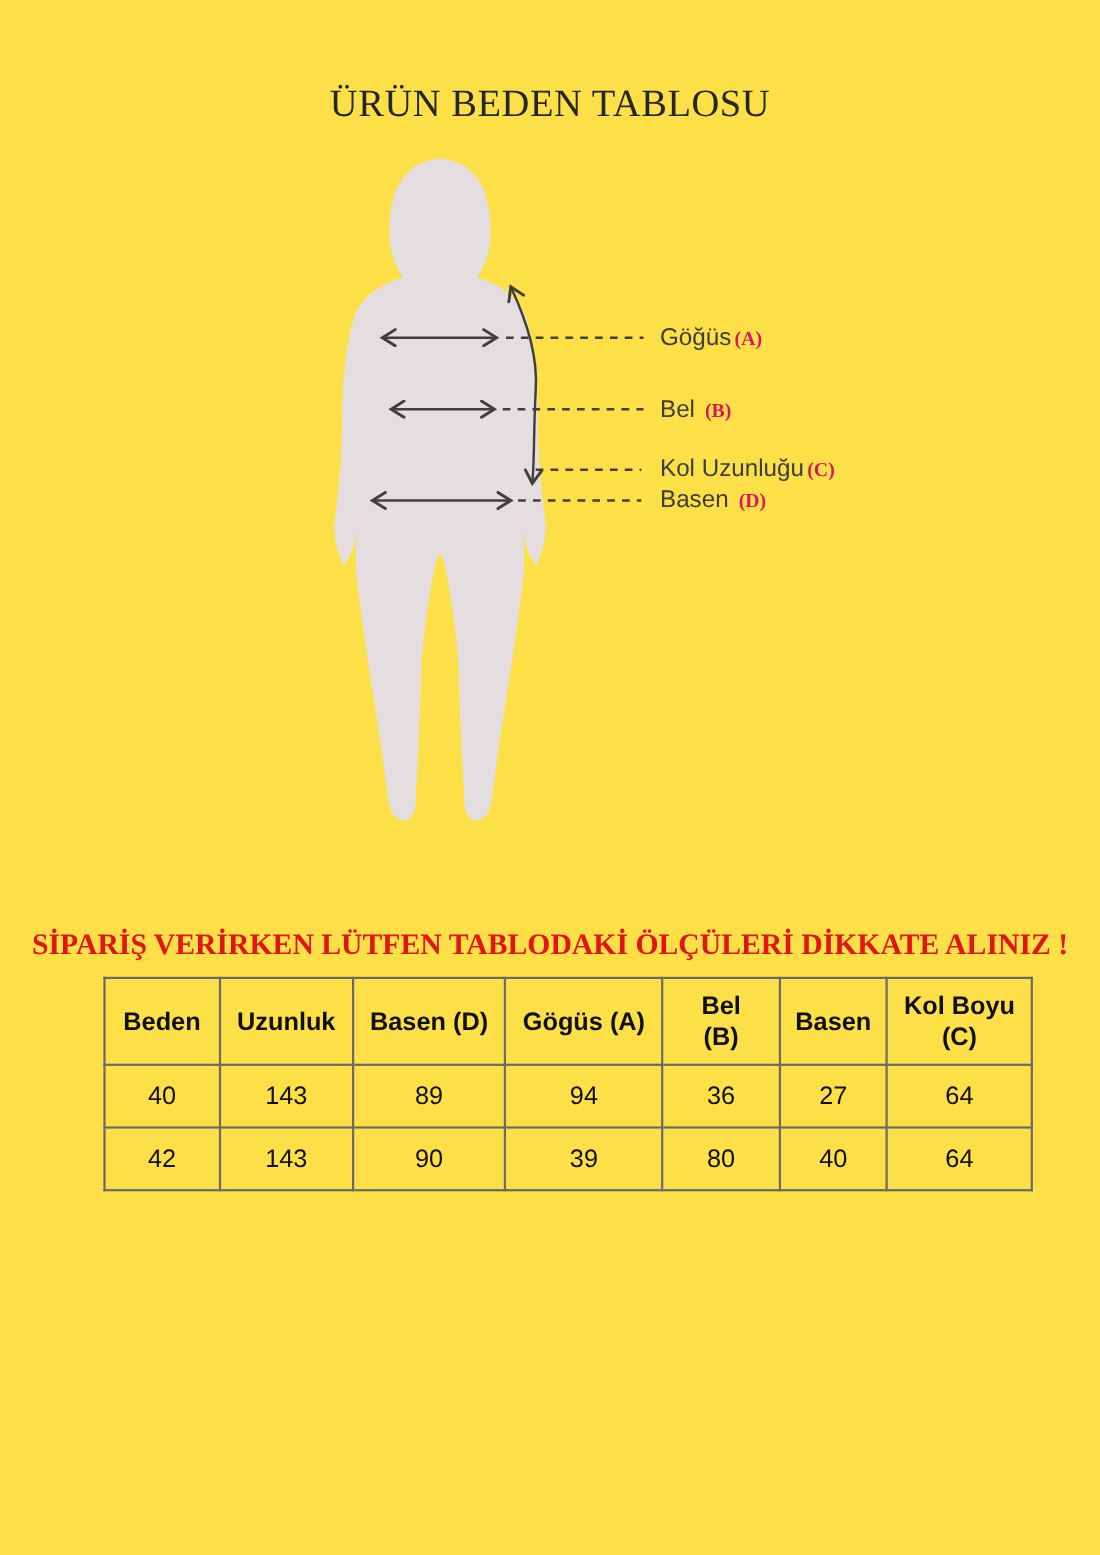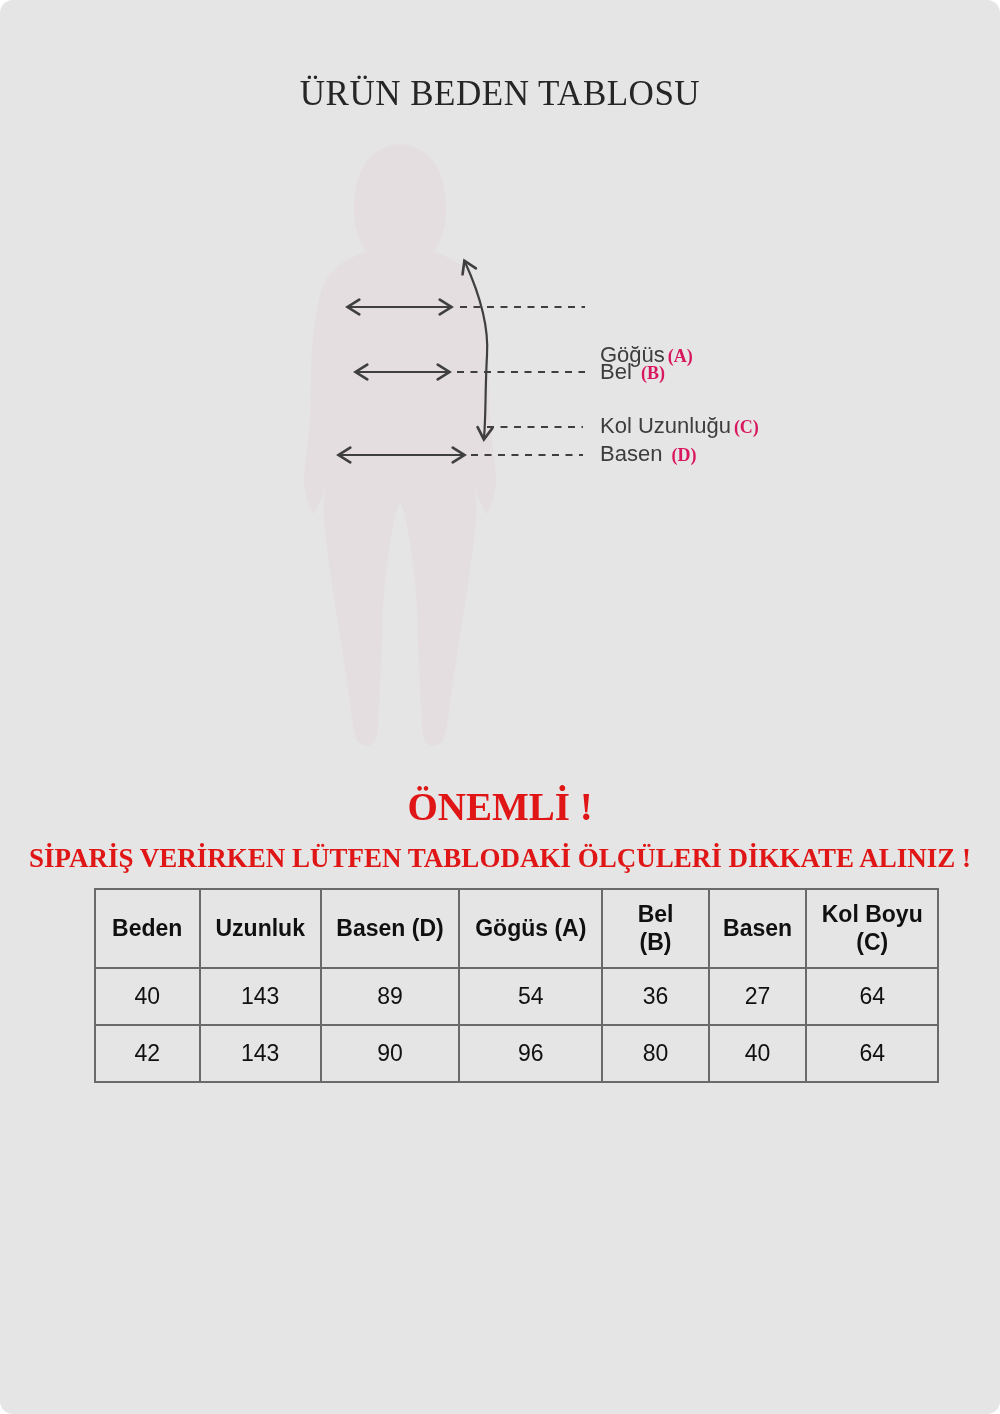--- a/index.html
+++ b/index.html
@@ -3,8 +3,8 @@
 <meta charset="utf-8">
 <style>
   html,body{margin:0;padding:0;background:#ffffff;}
-  .page{position:relative;width:1000px;height:1414px;background:#e5e5e5;overflow:hidden;
-        font-family:"Liberation Sans",sans-serif;border-radius:13px;}
+  .page{position:relative;width:1000px;height:1414px;background:#fde047;overflow:hidden;
+        font-family:"Liberation Sans",sans-serif;}
 
   .title{position:absolute;top:74px;left:0;width:100%;margin:0;text-align:center;
          font-family:"Liberation Serif",serif;font-weight:400;font-size:35px;

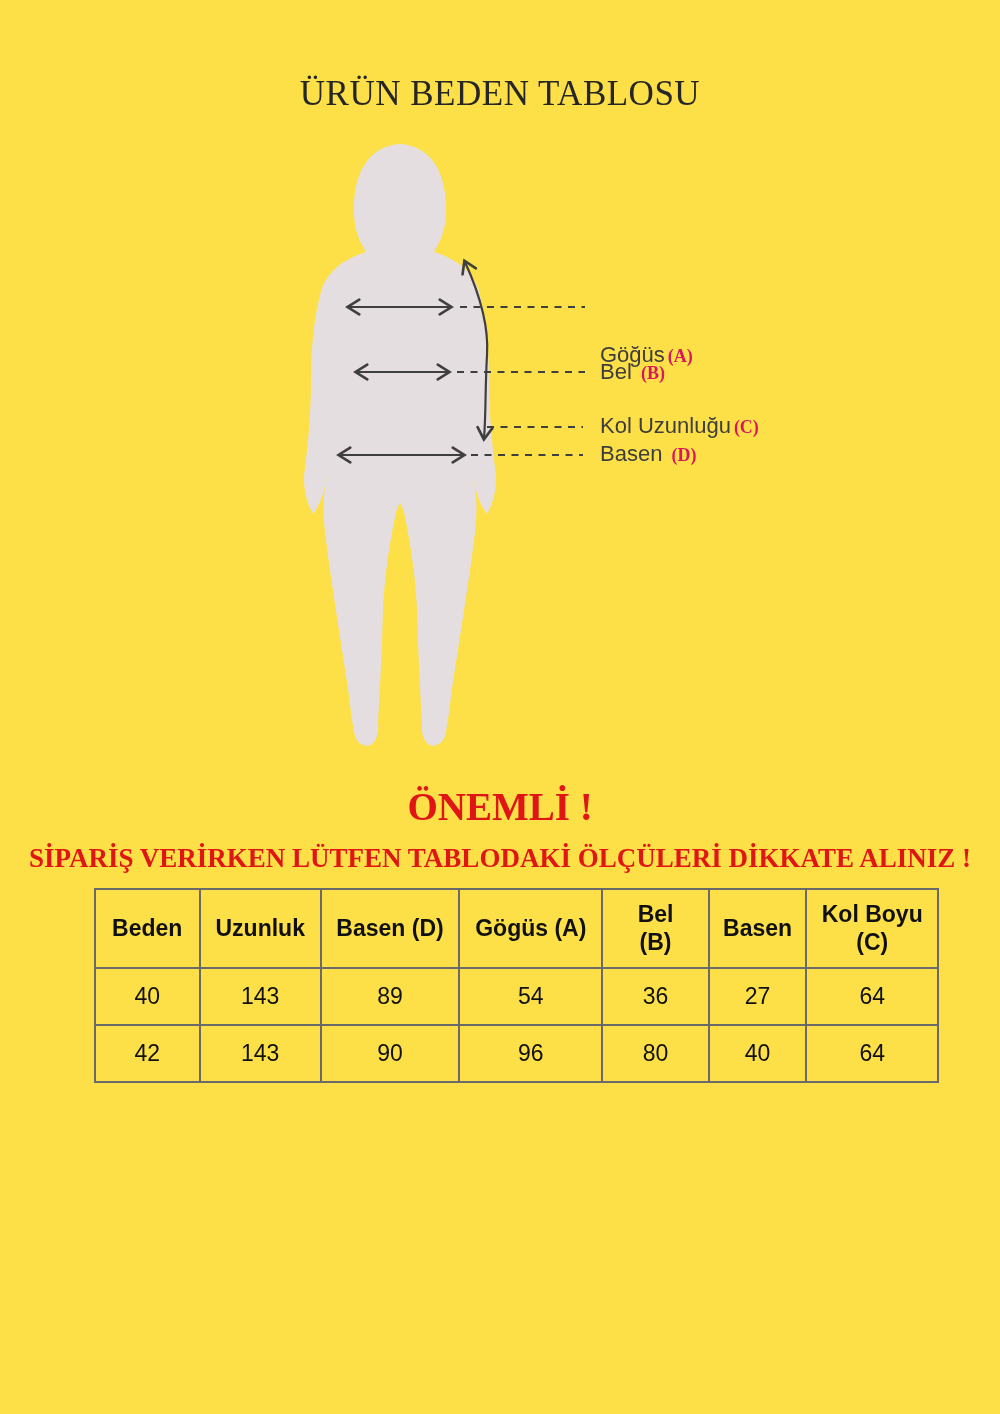--- a/index.html
+++ b/index.html
@@ -17,7 +17,7 @@
           white-space:nowrap;}
   .mlabel .code{font-family:"Liberation Serif",serif;font-weight:bold;font-size:18px;
                 color:#d9175e;margin-left:3px;}
-  .ml-a{top:296px;margin-top:48px;}
+  .ml-a{top:296px;}
   .ml-b{top:361px;}
   .ml-c{top:415px;}
   .ml-d{top:443px;}

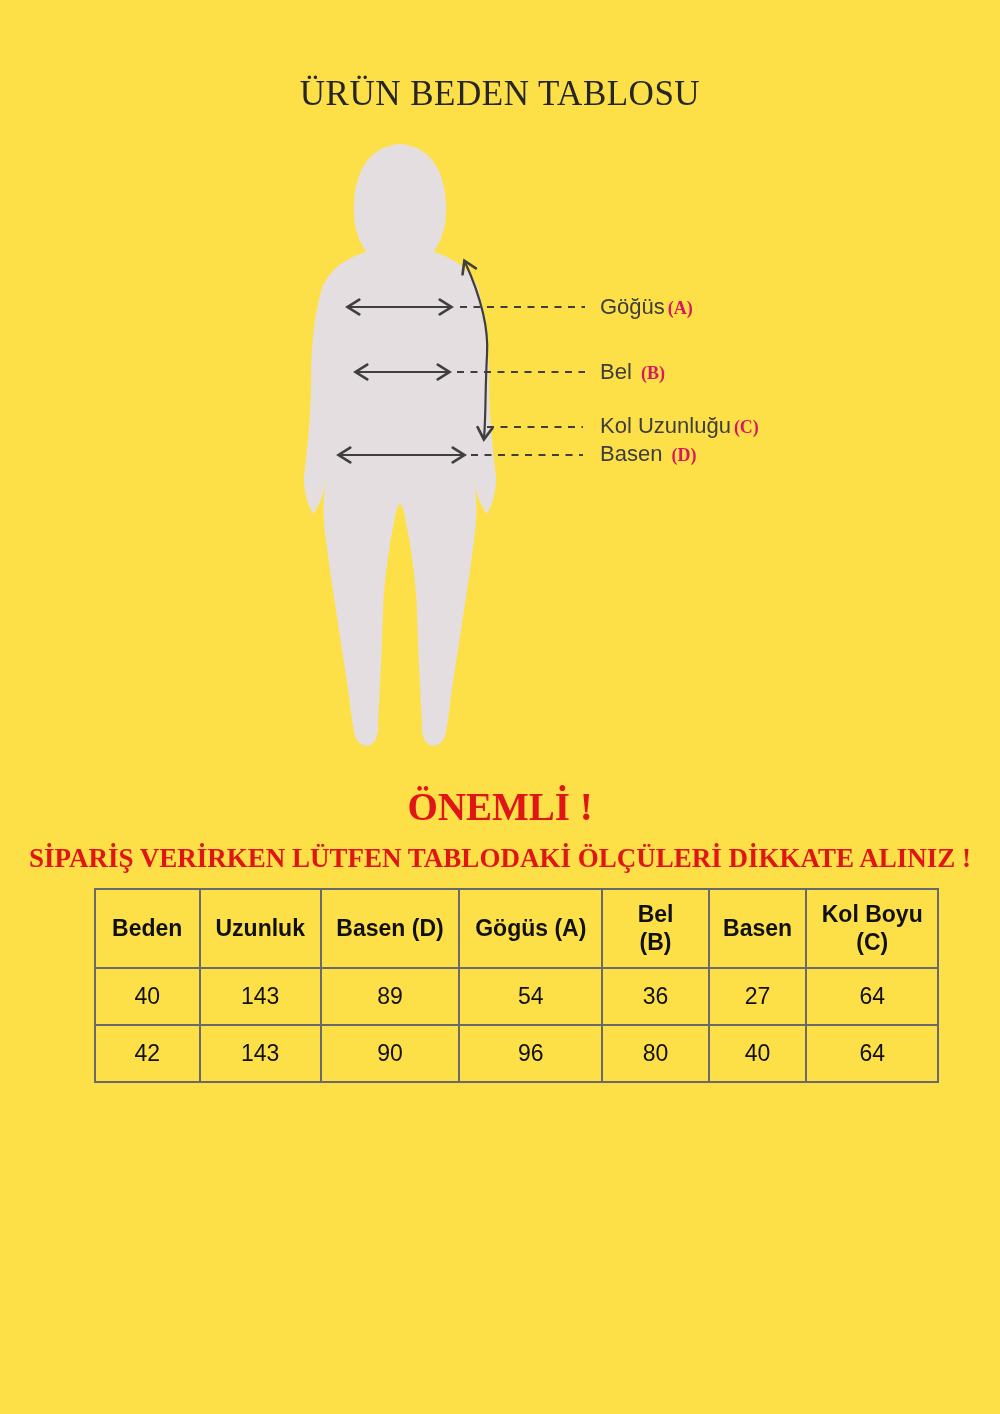--- a/index.html
+++ b/index.html
@@ -117,7 +117,6 @@
     </div>
   </div>
 
-  <div class="warn-head">ÖNEMLİ !</div>
   <div class="warn-sub">SİPARİŞ VERİRKEN LÜTFEN TABLODAKİ ÖLÇÜLERİ DİKKATE ALINIZ !</div>
 
   <table class="size">

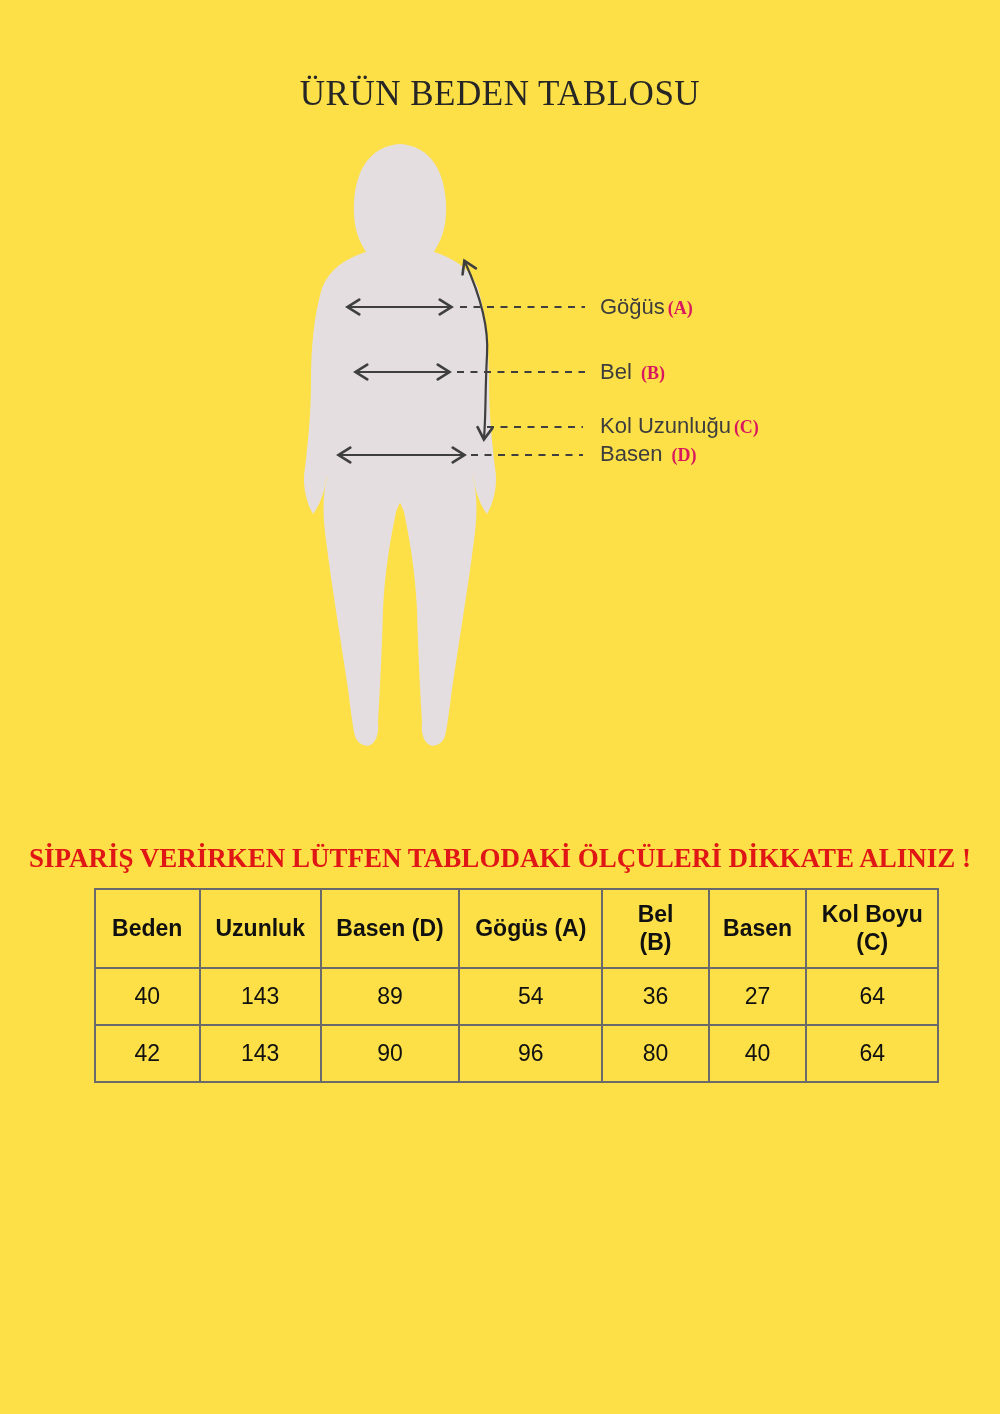--- a/index.html
+++ b/index.html
@@ -147,7 +147,7 @@
         <td>40</td>
         <td>143</td>
         <td>89</td>
-        <td>54</td>
+        <td>94</td>
         <td>36</td>
         <td>27</td>
         <td>64</td>

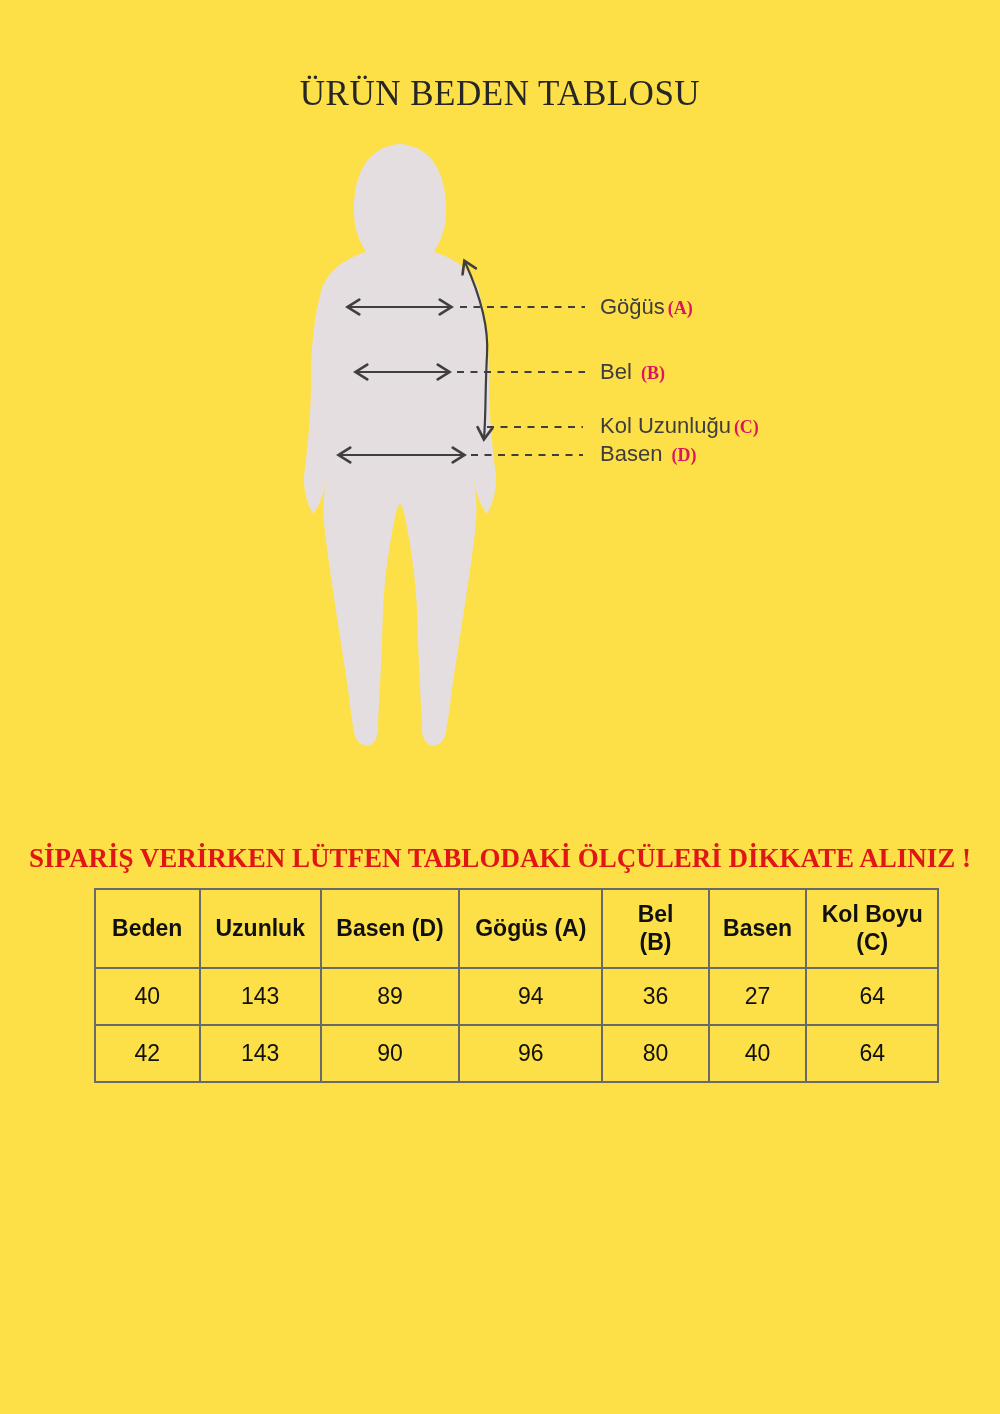--- a/index.html
+++ b/index.html
@@ -156,7 +156,7 @@
         <td>42</td>
         <td>143</td>
         <td>90</td>
-        <td>96</td>
+        <td>39</td>
         <td>80</td>
         <td>40</td>
         <td>64</td>

